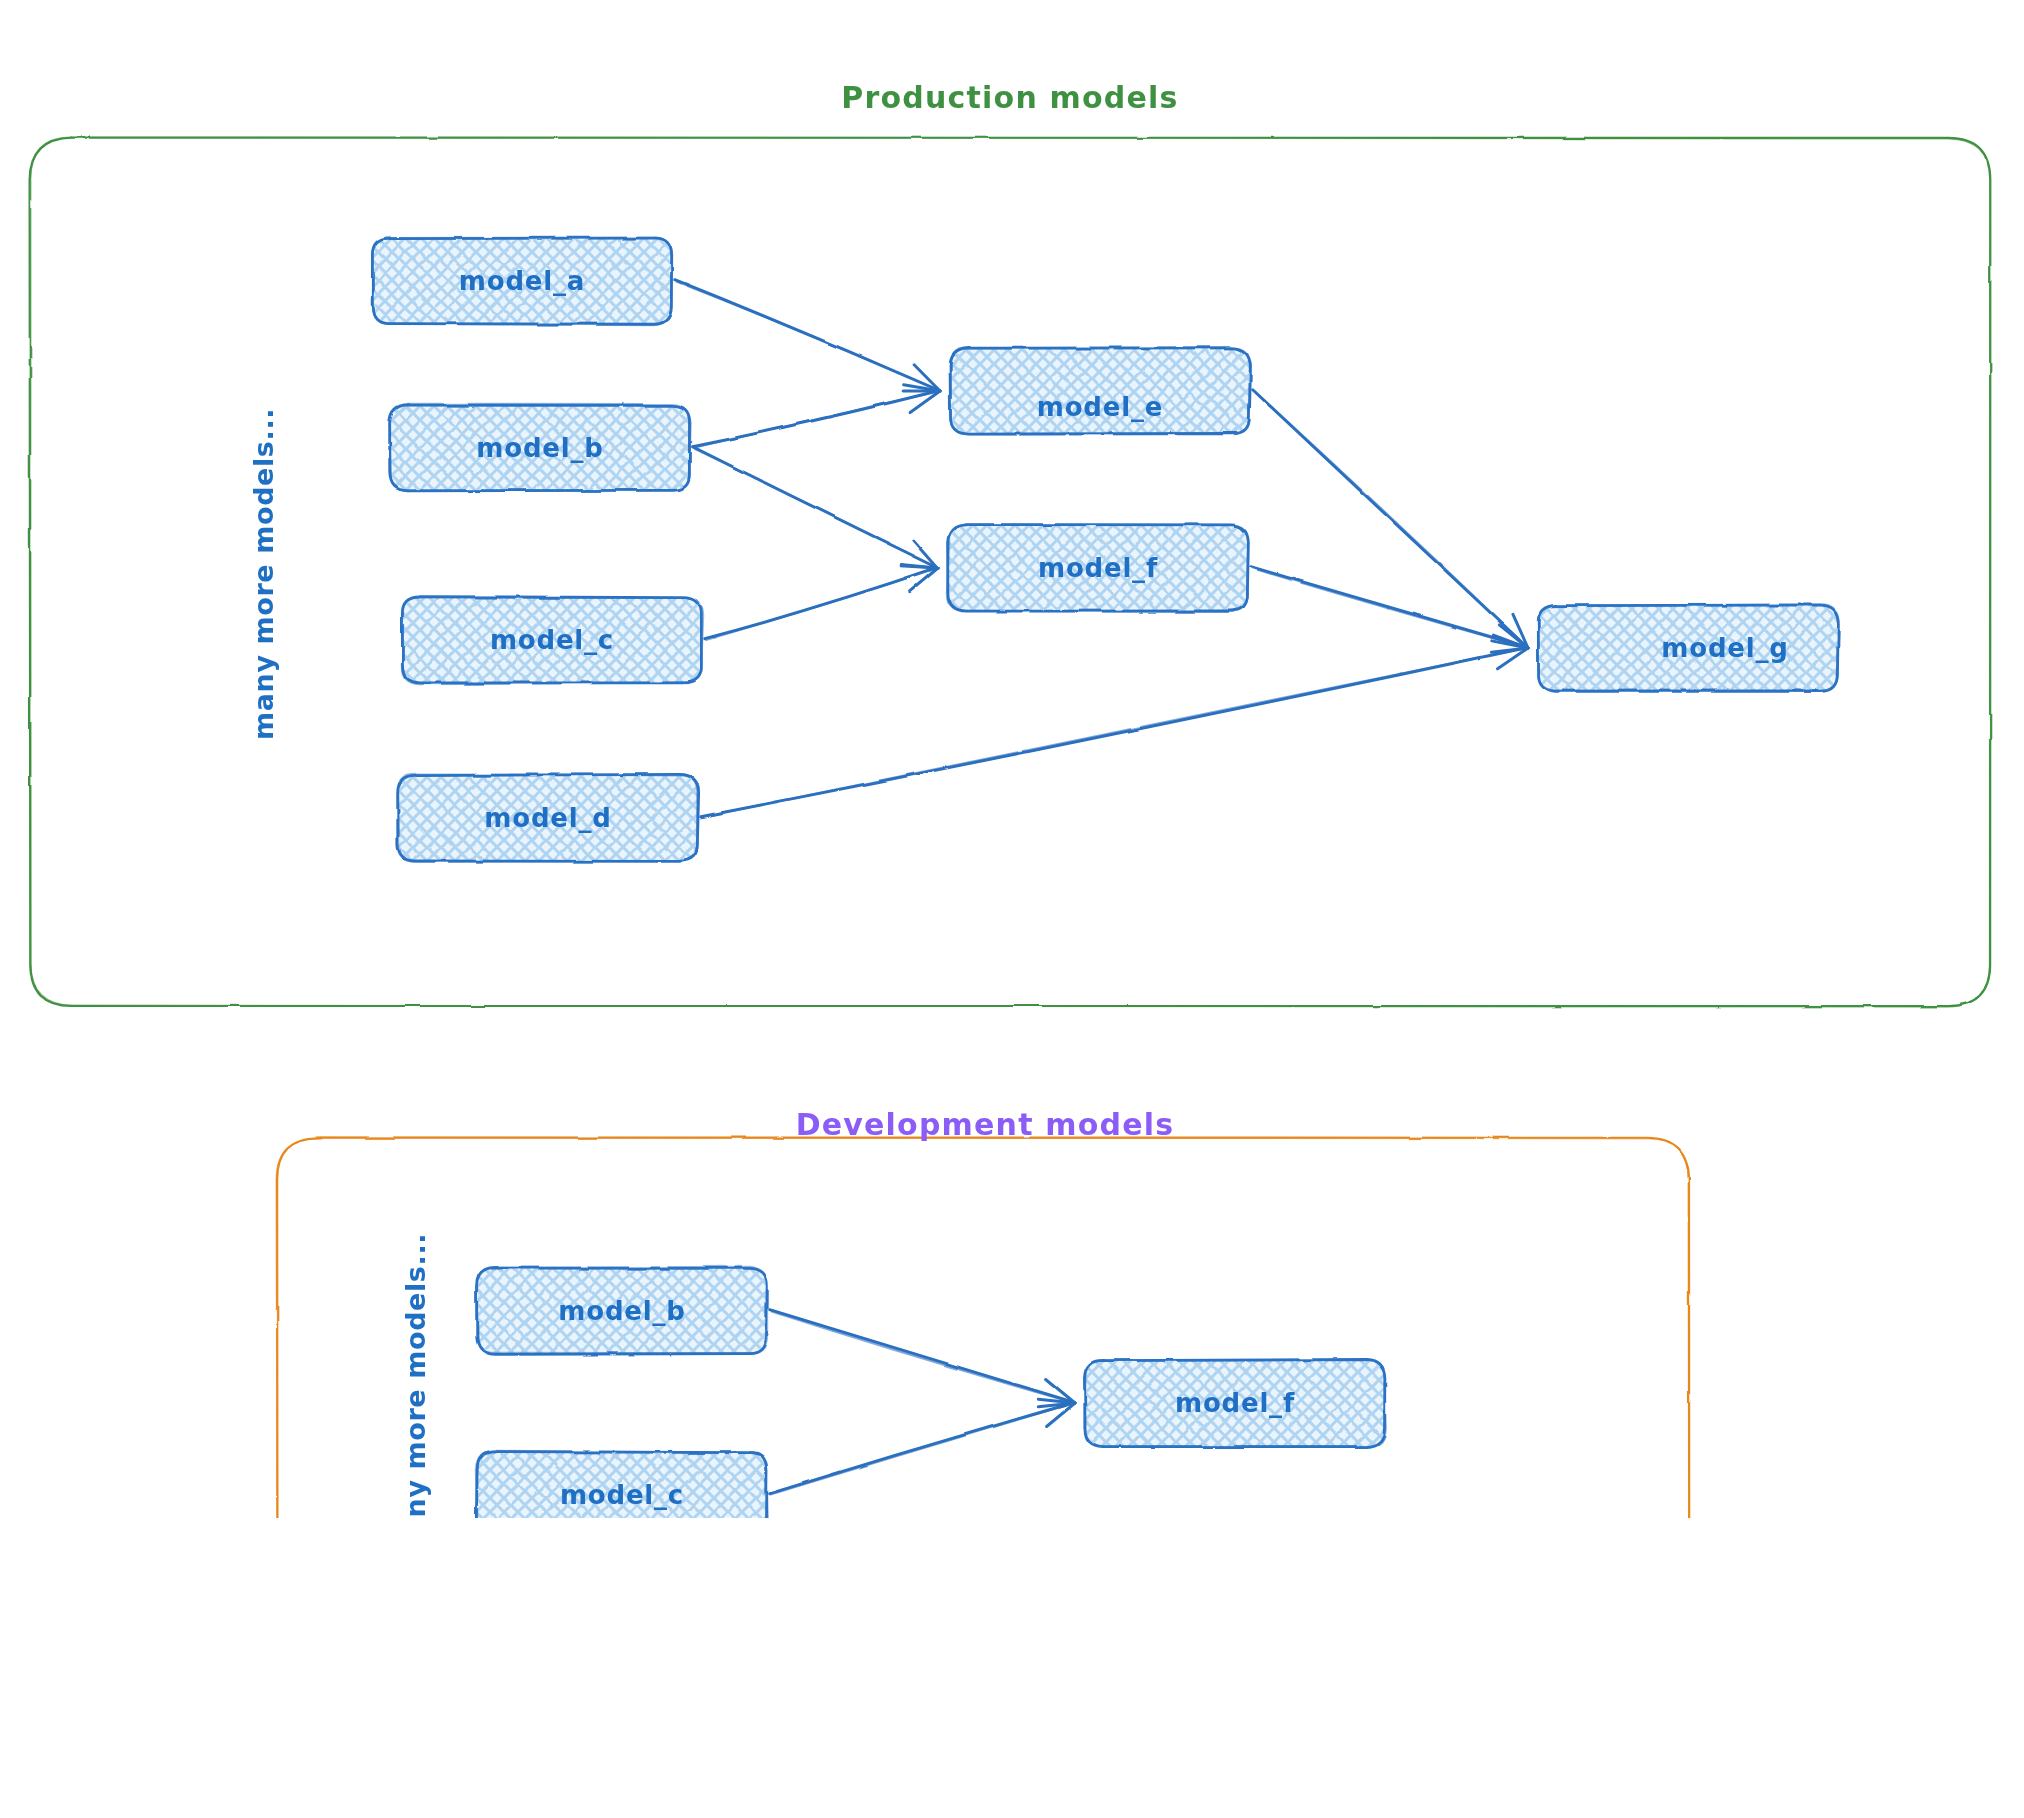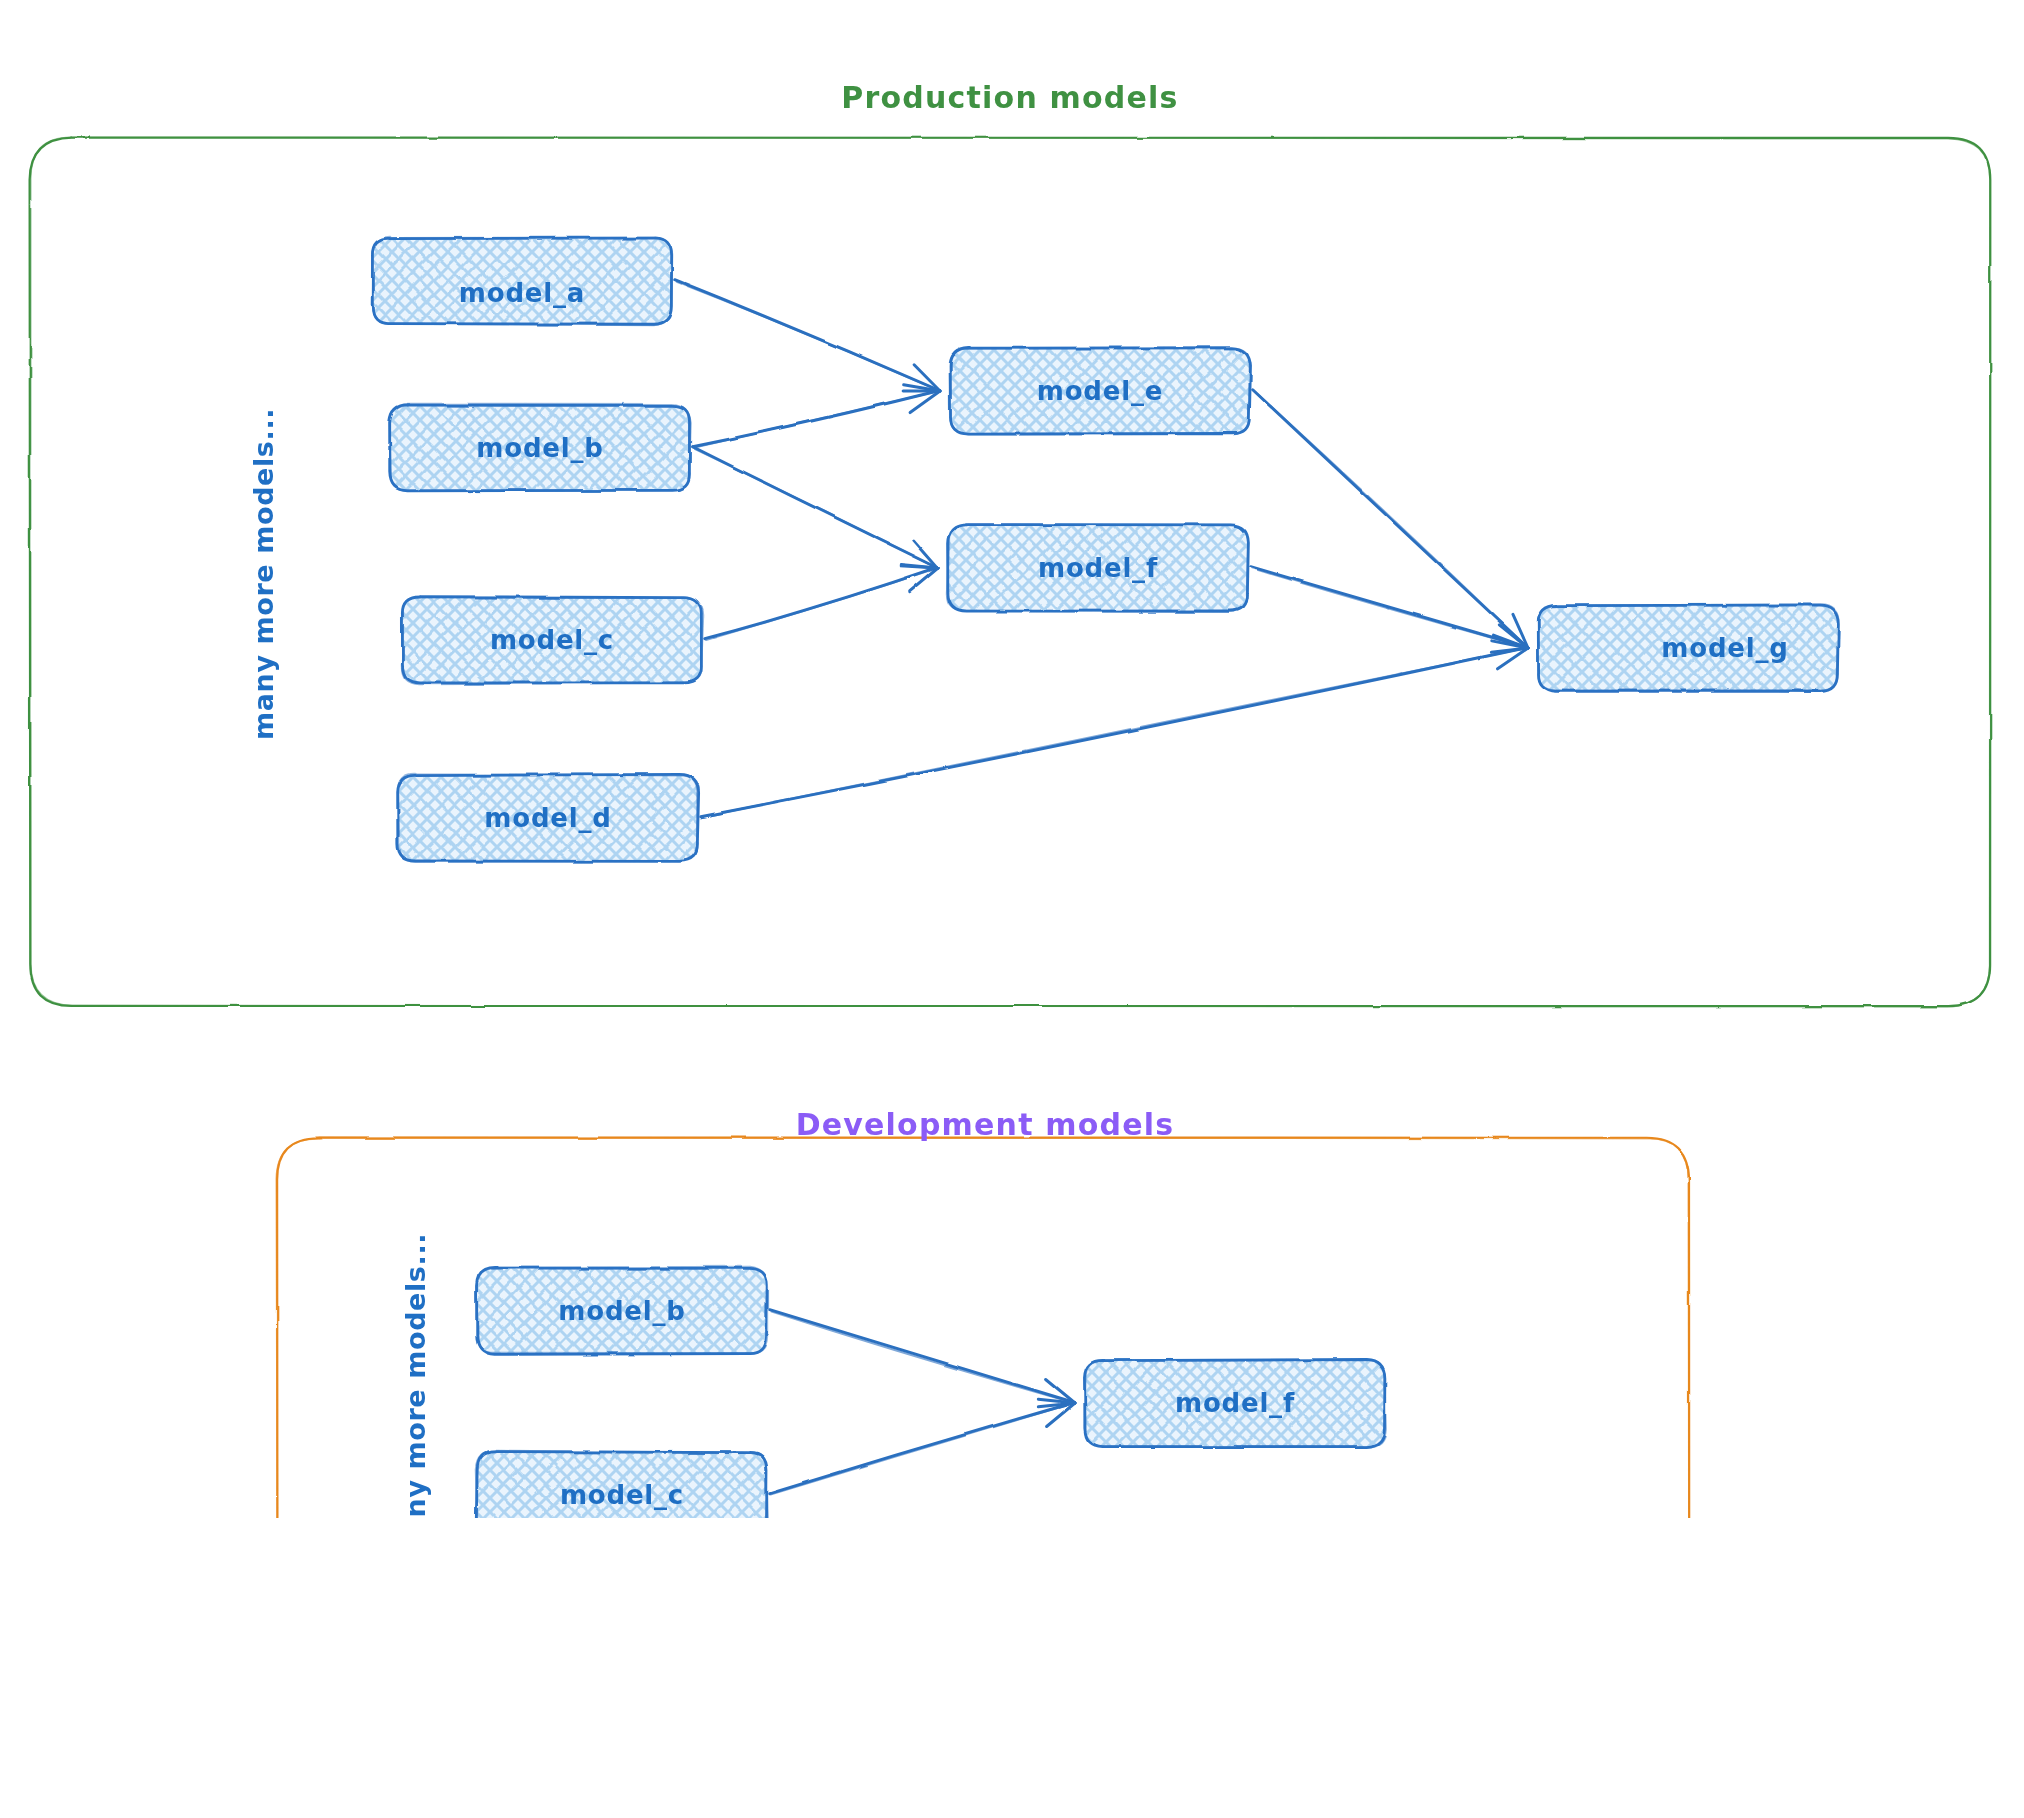--- a/index.html
+++ b/index.html
@@ -479,7 +479,7 @@
       <div class="side-label" style="left: 248px; top: 740px;">many more models...</div>
       <div class="group-title dev" style="left: 985px; top: 1107px;">Development models</div>
       <div class="side-label" style="left: 400px; top: 1565px;">many more models...</div>
-      <div class="node-label" style="left: 522px; top: 281px; margin-top: 12px;">model_a</div>
+      <div class="node-label" style="left: 522px; top: 281px;">model_a</div>
       <div class="node-label" style="left: 540px; top: 448px;">model_b</div>
       <div class="node-label" style="left: 552px; top: 640px;">model_c</div>
       <div class="node-label" style="left: 548px; top: 818px; text-align: center;">model_d</div>

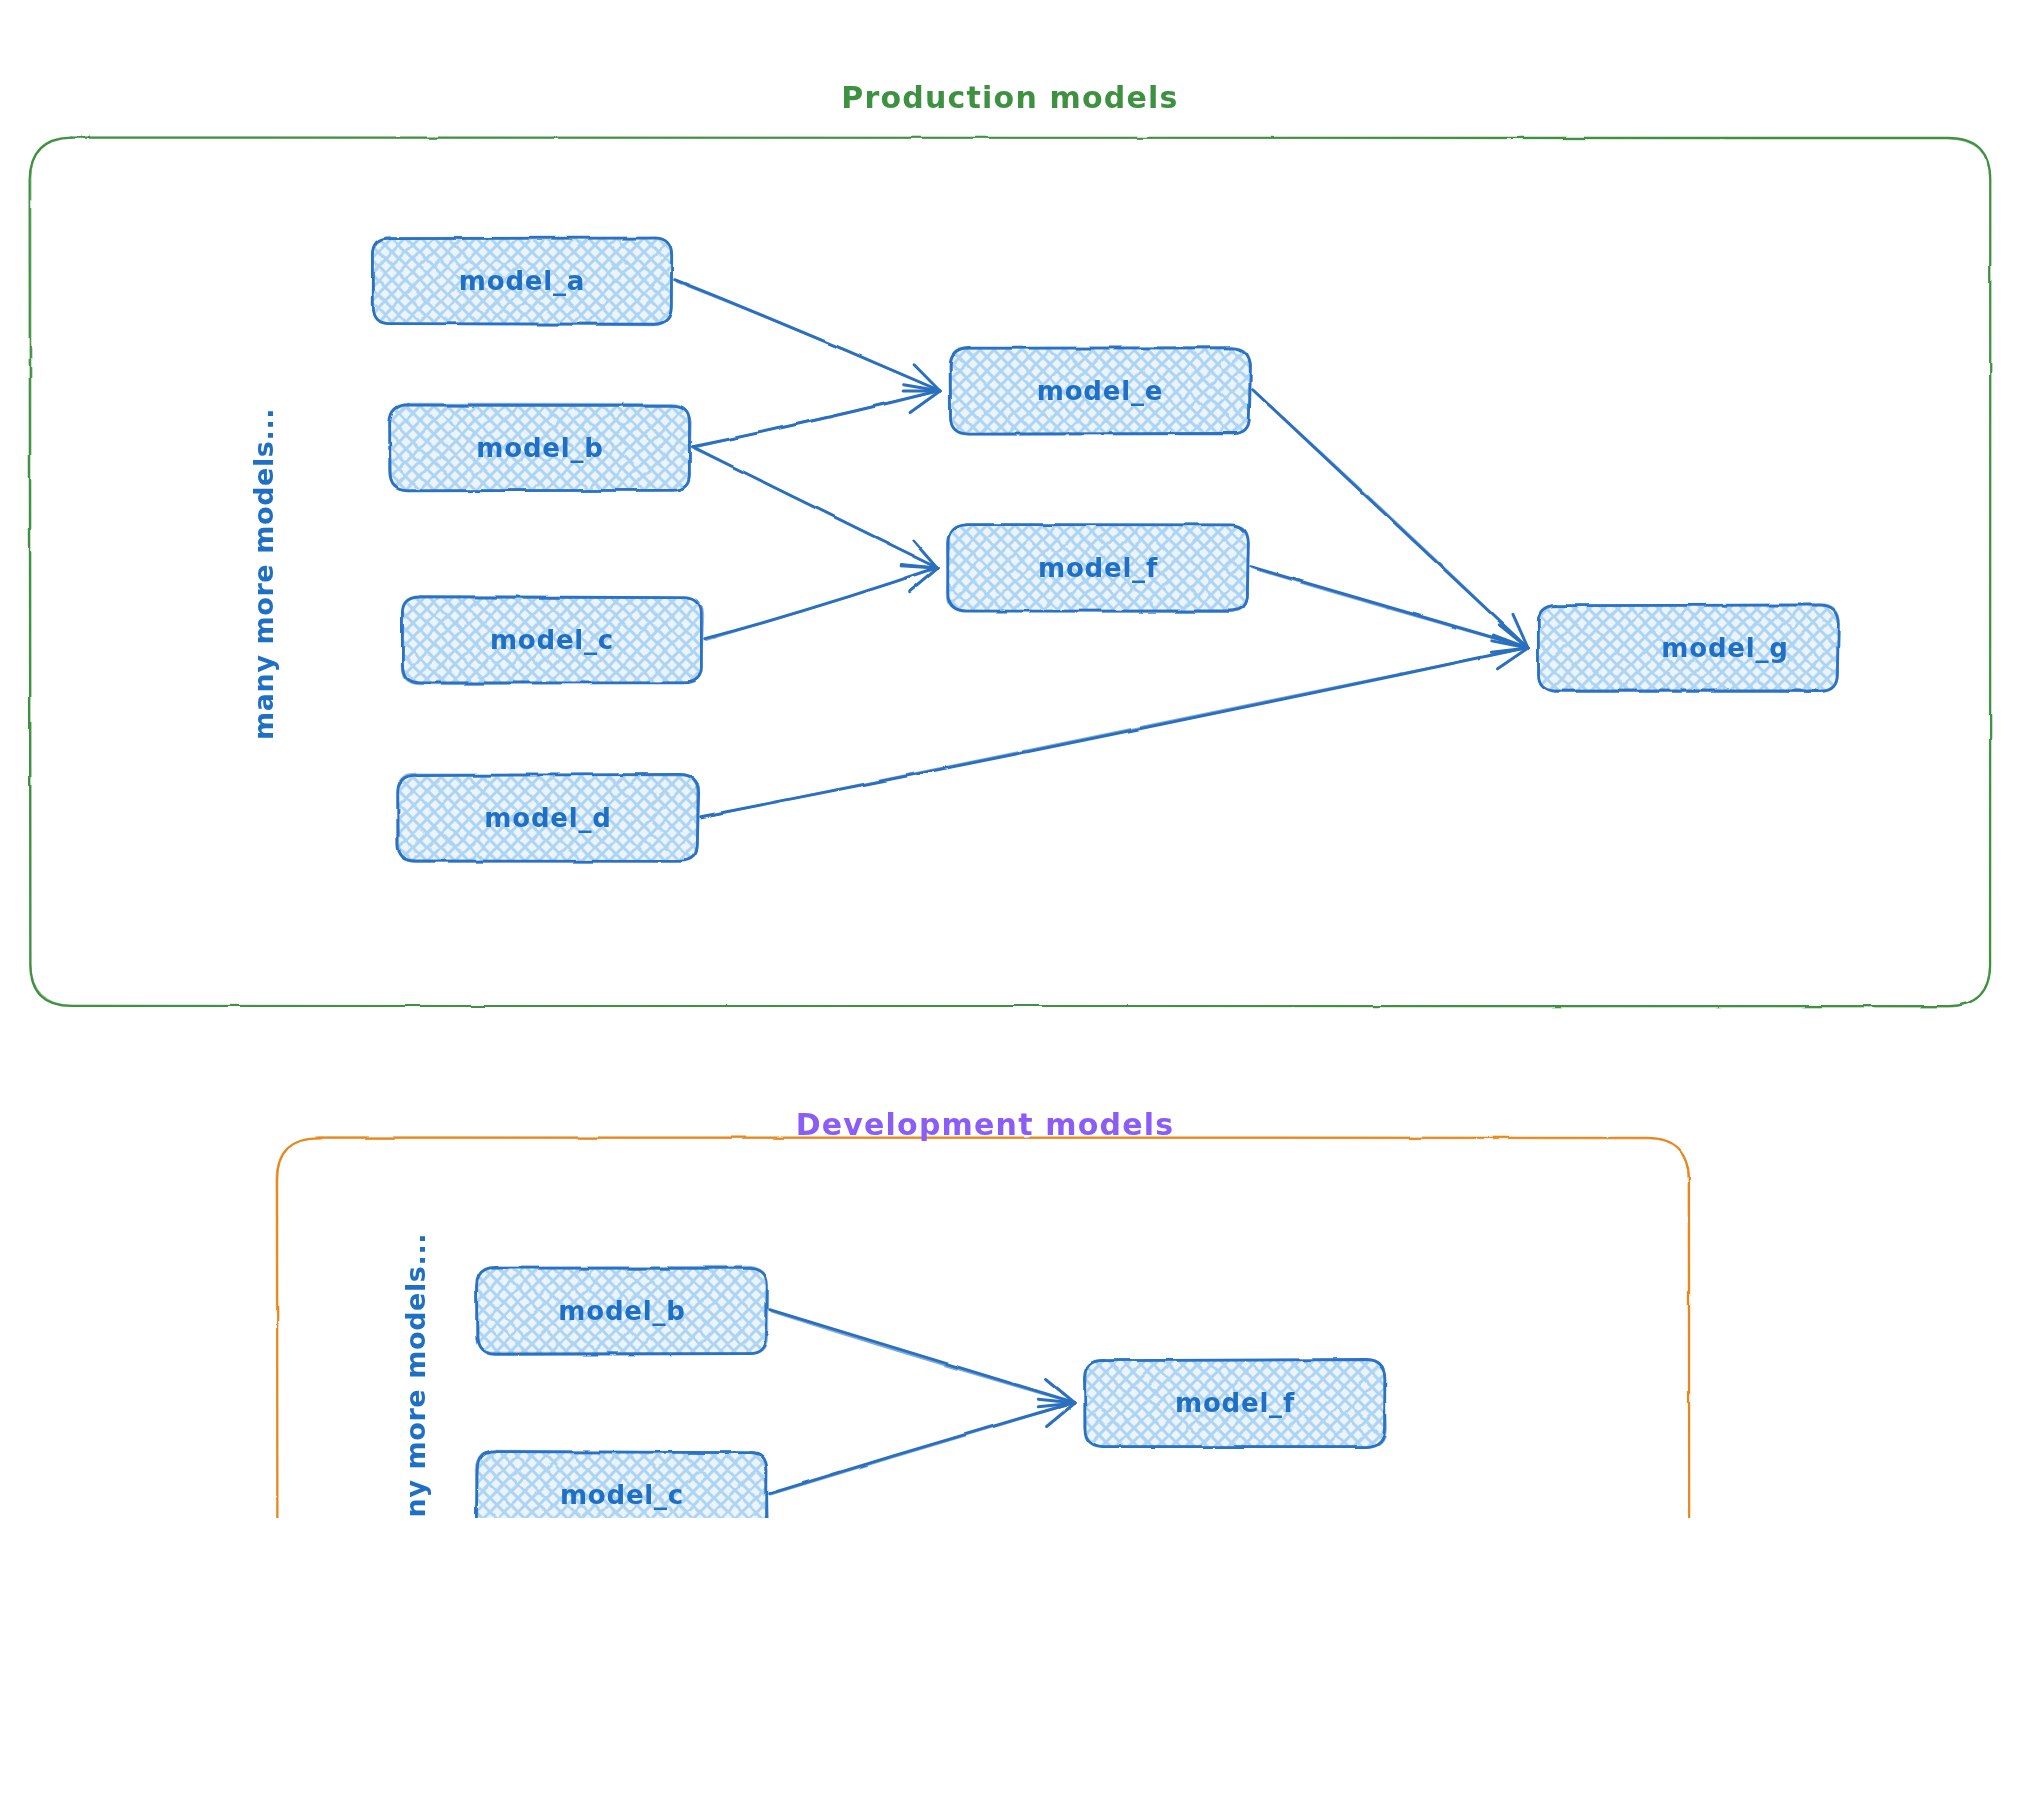--- a/index.html
+++ b/index.html
@@ -483,7 +483,7 @@
       <div class="node-label" style="left: 540px; top: 448px;">model_b</div>
       <div class="node-label" style="left: 552px; top: 640px;">model_c</div>
       <div class="node-label" style="left: 548px; top: 818px; text-align: center;">model_d</div>
-      <div class="node-label" style="left: 1100px; top: 391px;">model_e</div>
+      <div class="node-label" style="left: 1100px; top: 407px;">model_e</div>
       <div class="node-label" style="left: 1098px; top: 568px;">model_f</div>
       <div class="node-label" style="left: 1688px; top: 648px; margin-left: 37px;">model_g</div>
       <div class="node-label" style="left: 622px; top: 1311px;">model_b</div>

